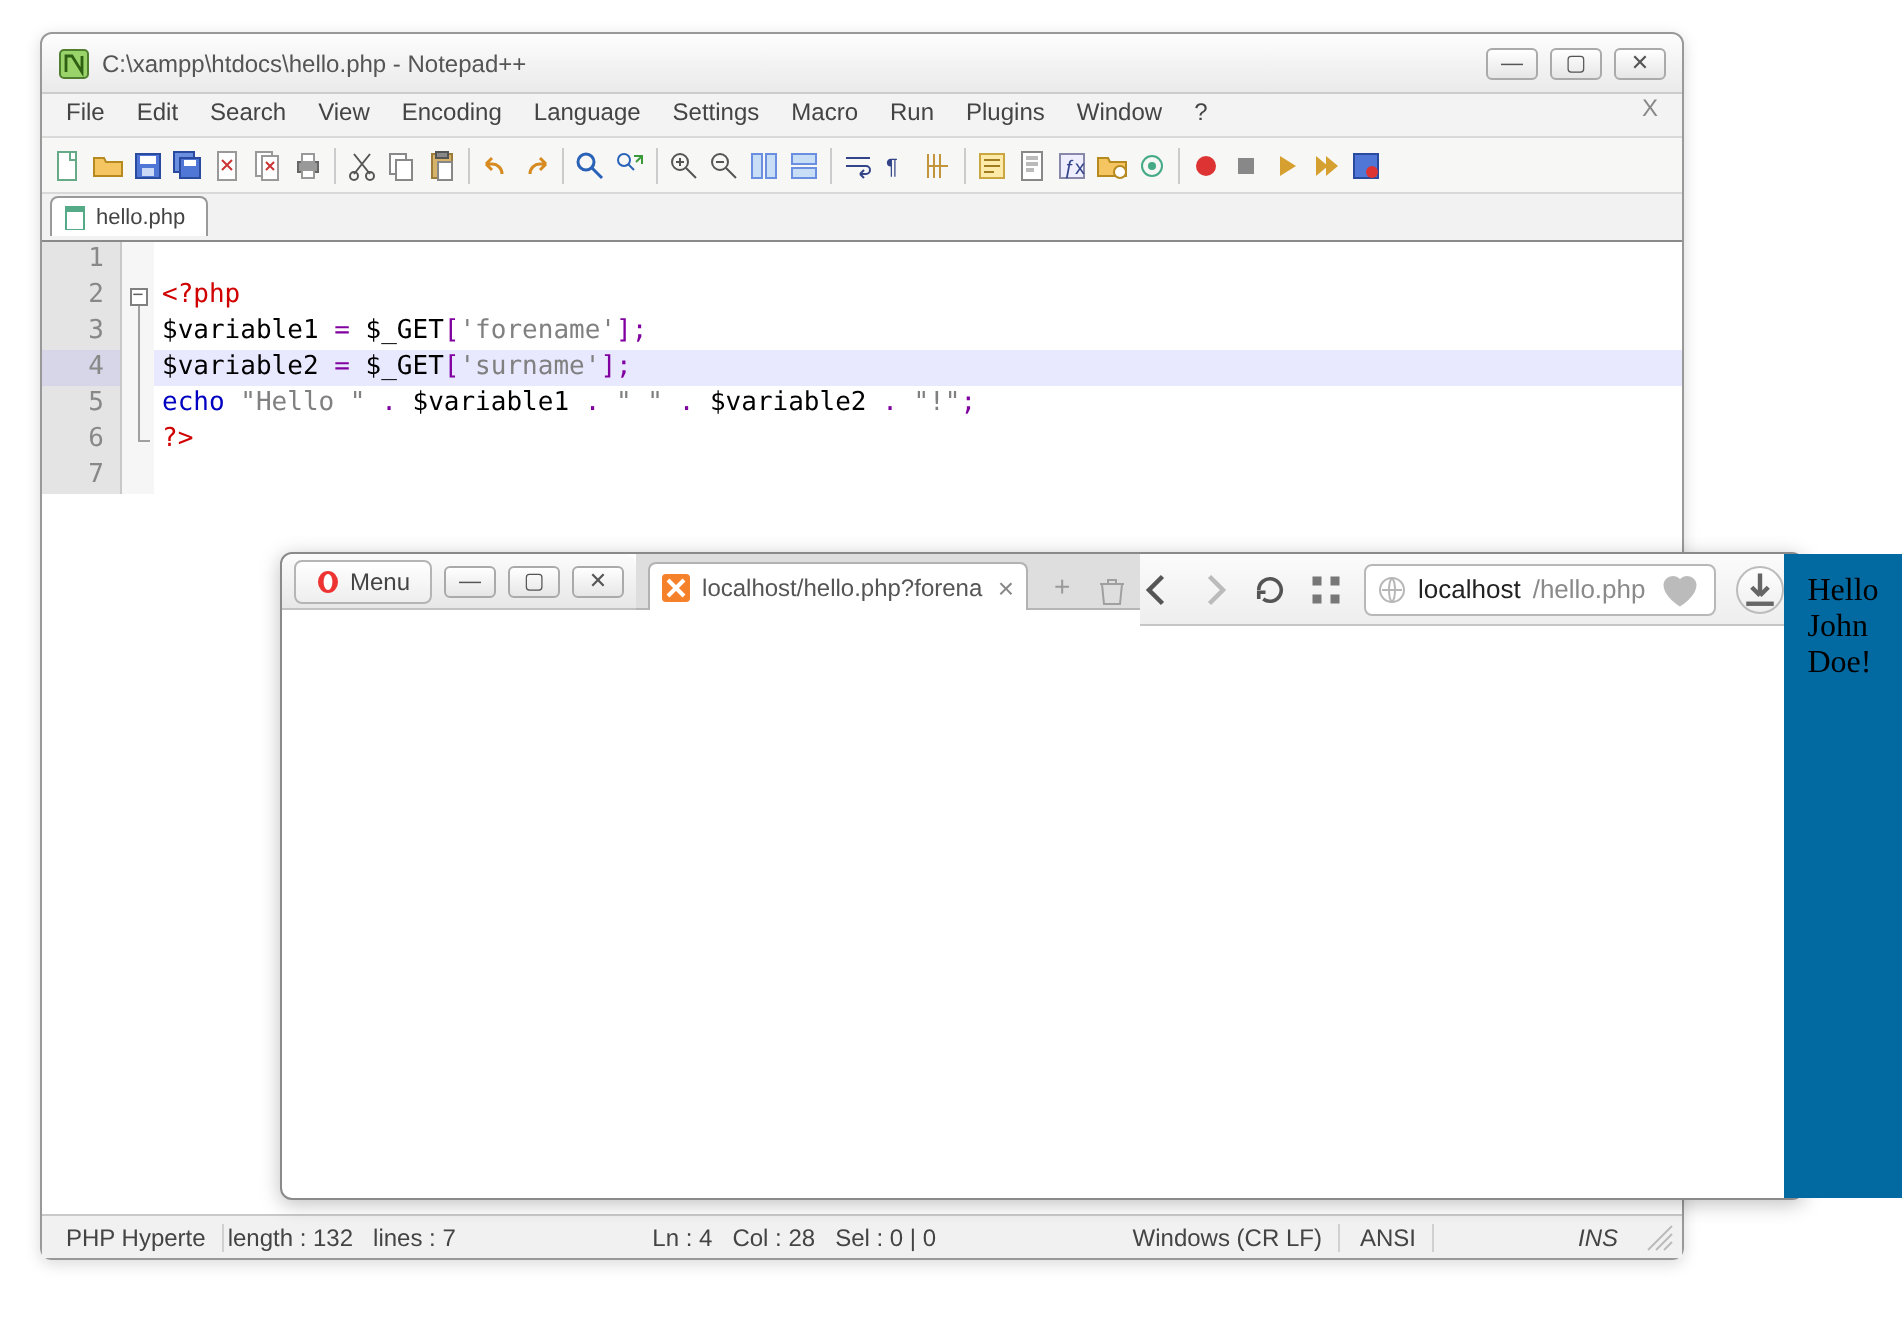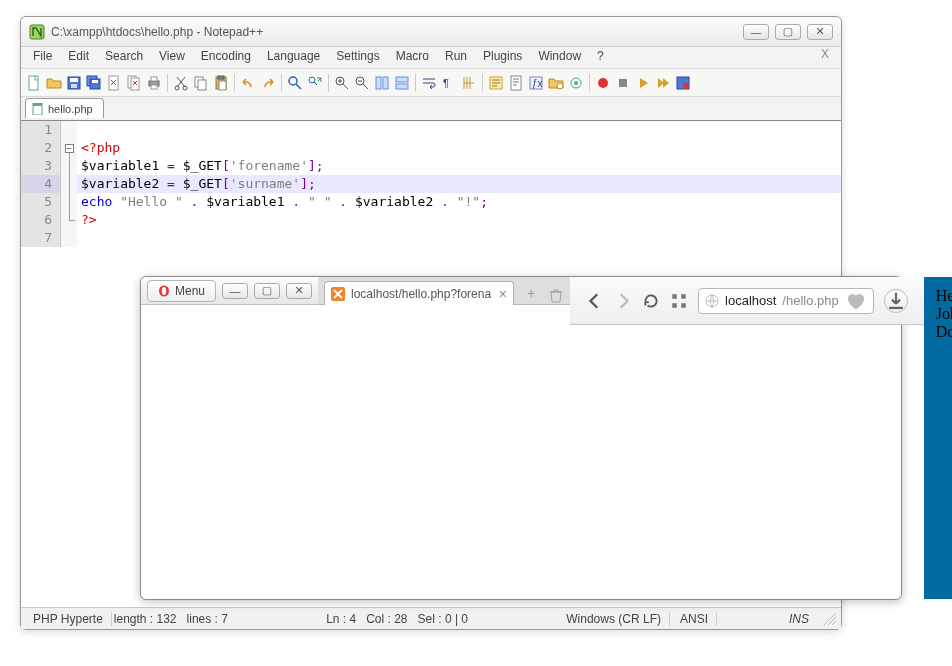--- a/index.html
+++ b/index.html
@@ -209,10 +209,10 @@
   .otabs-right { margin-left:auto; display:flex; align-items:center; }
   .trash-icon { width:16px; height:16px; opacity:.6; }
   .opera-toolbar {
-    height:48px;
+    height:36px;
     display:flex;
     align-items:center;
-    padding:0 16px;
+    padding:0 0;
     gap:10px;
     background:linear-gradient(#fbfbfb,#eee);
     border-bottom:1px solid #c6c6c6;

